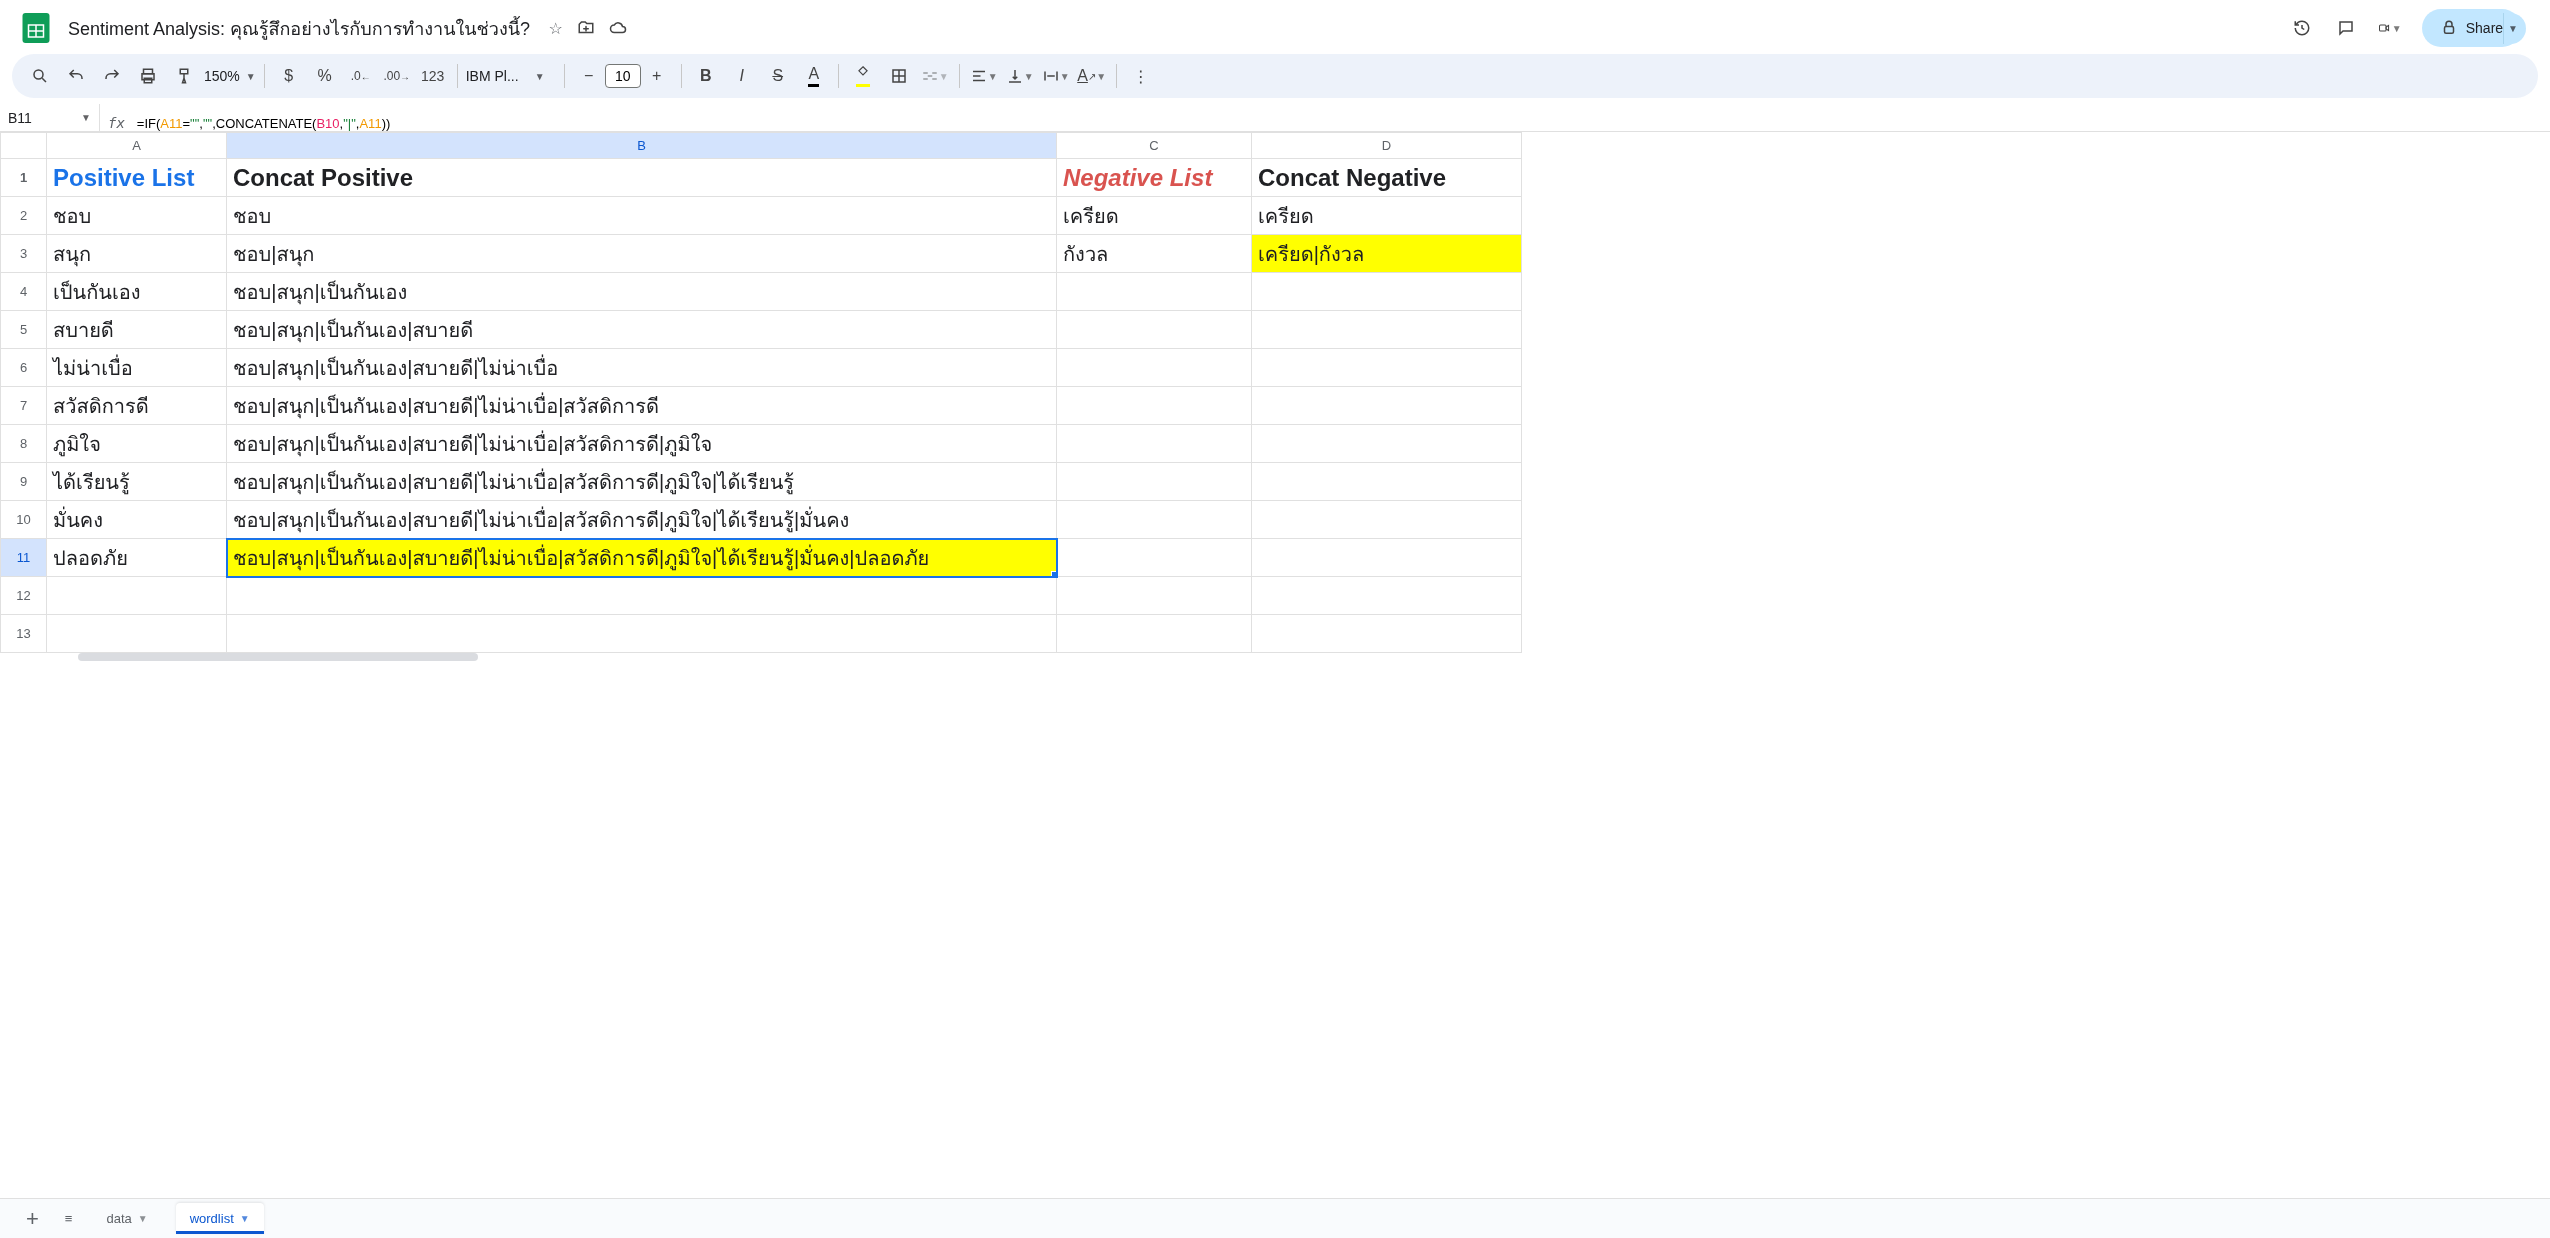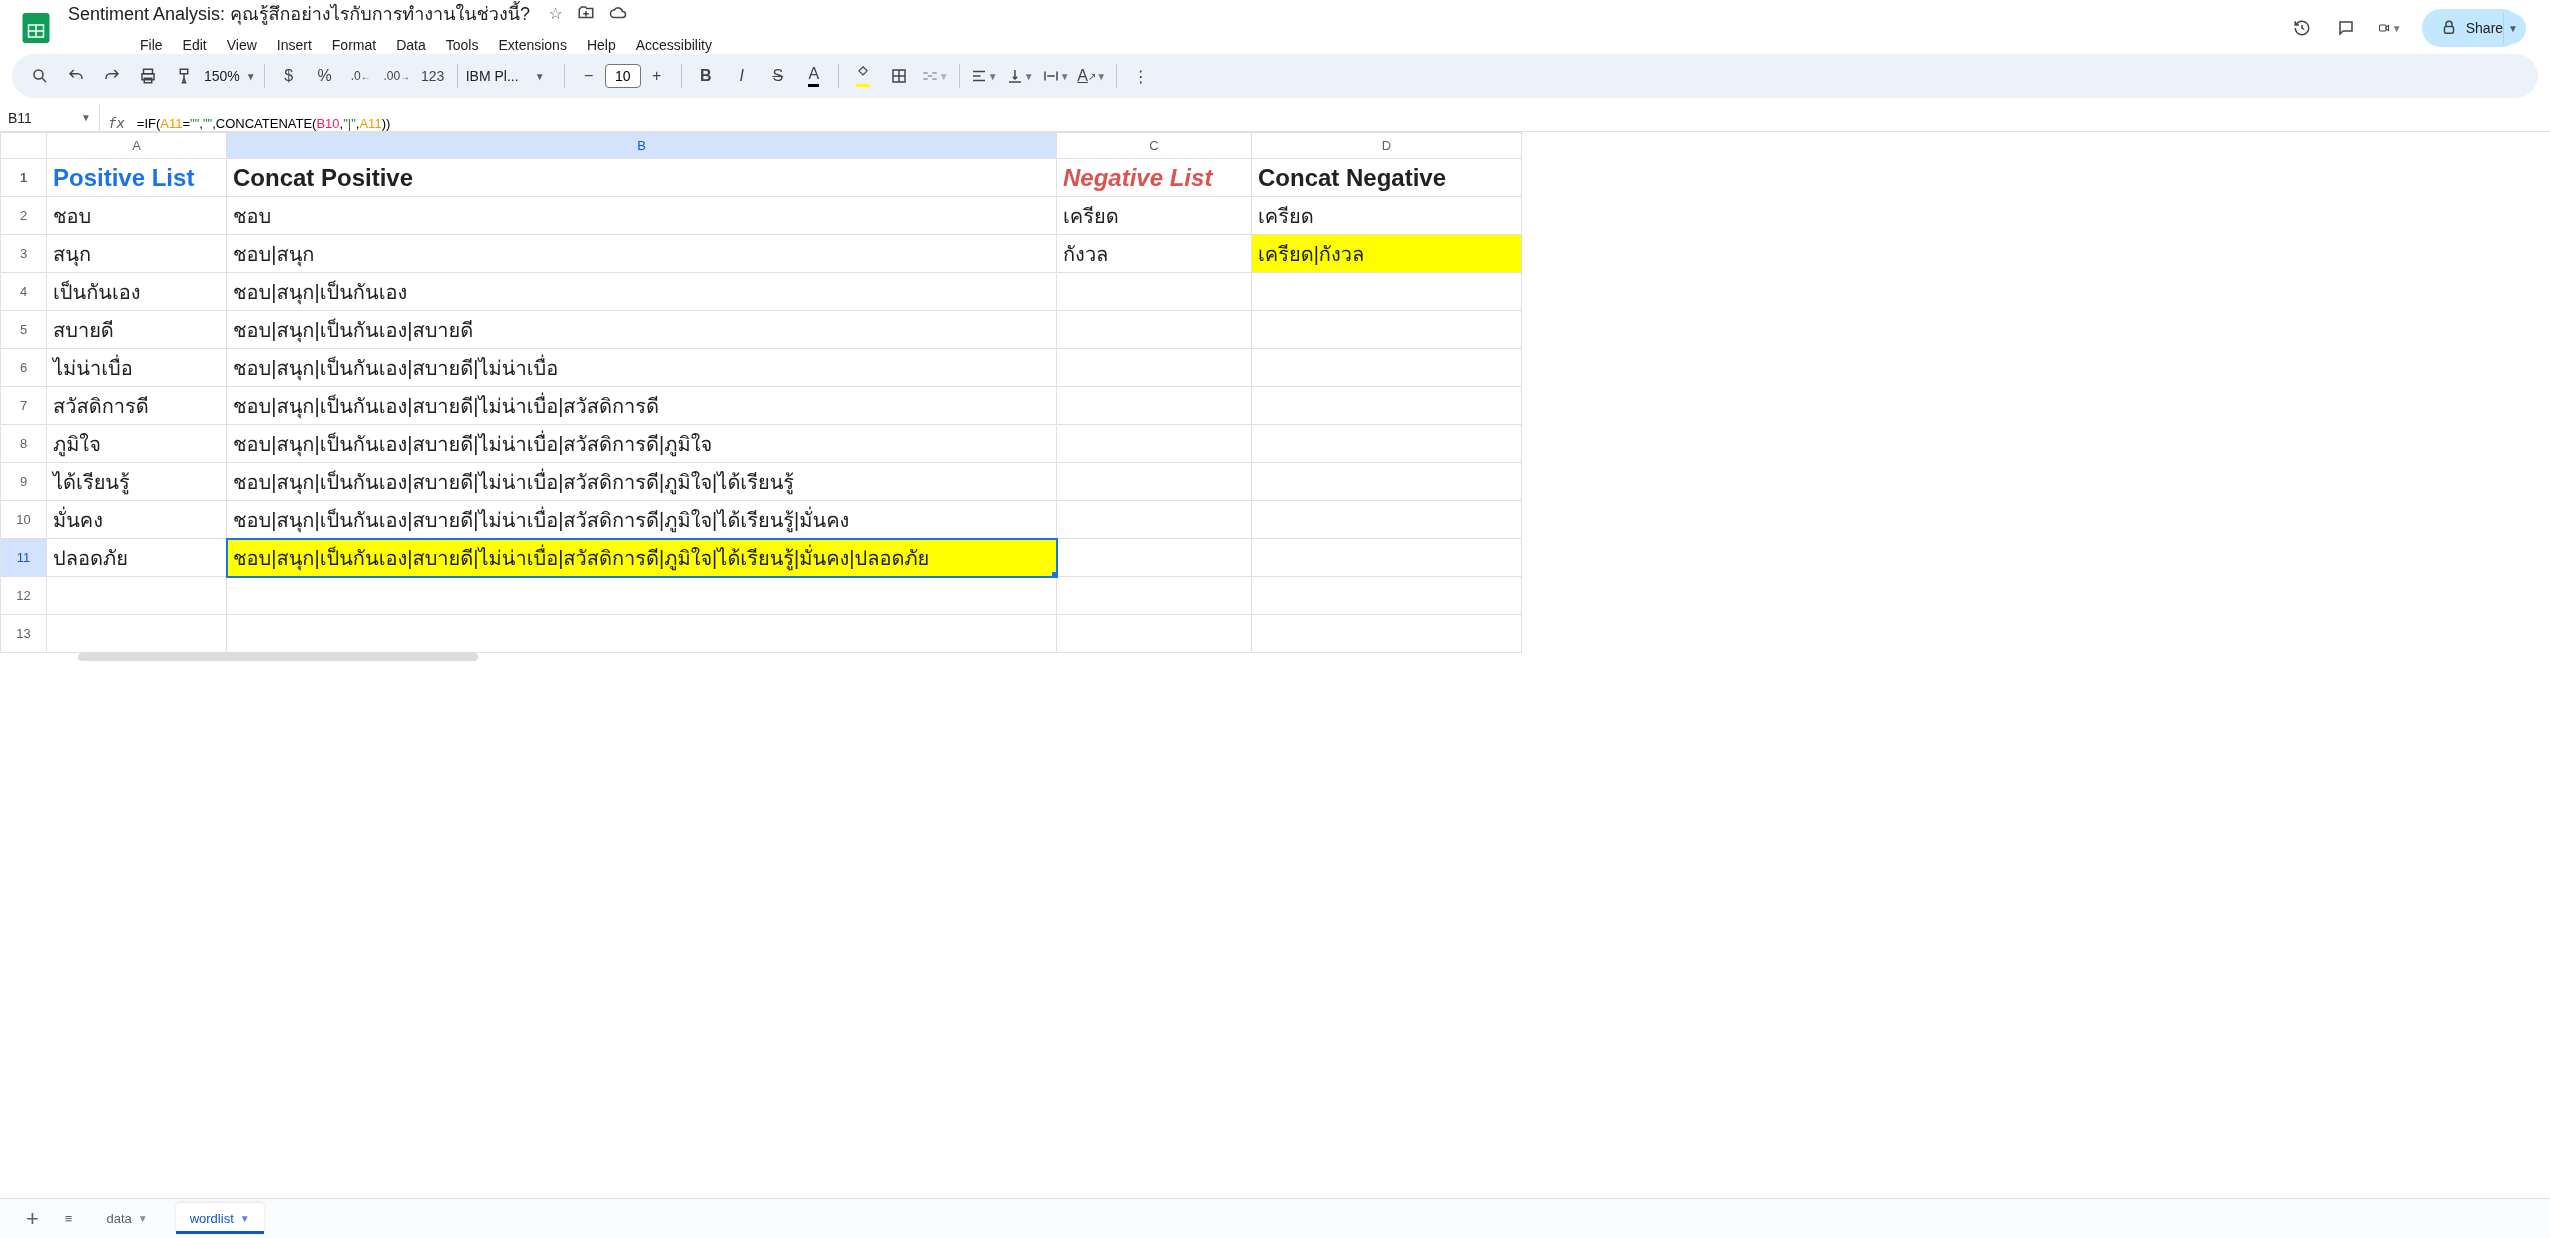--- a/index.html
+++ b/index.html
@@ -93,18 +93,6 @@
             <path d="M7 18a5 5 0 010-10 6 6 0 0111 2 4 4 0 010 8H7z"></path>
           </svg></span>
     </span>
-    <div class="menubar">
-      <span>File</span>
-      <span>Edit</span>
-      <span>View</span>
-      <span>Insert</span>
-      <span>Format</span>
-      <span>Data</span>
-      <span>Tools</span>
-      <span>Extensions</span>
-      <span>Help</span>
-      <span>Accessibility</span>
-    </div>
   </div>
   <div class="right-icons">
     <span class="ic">

